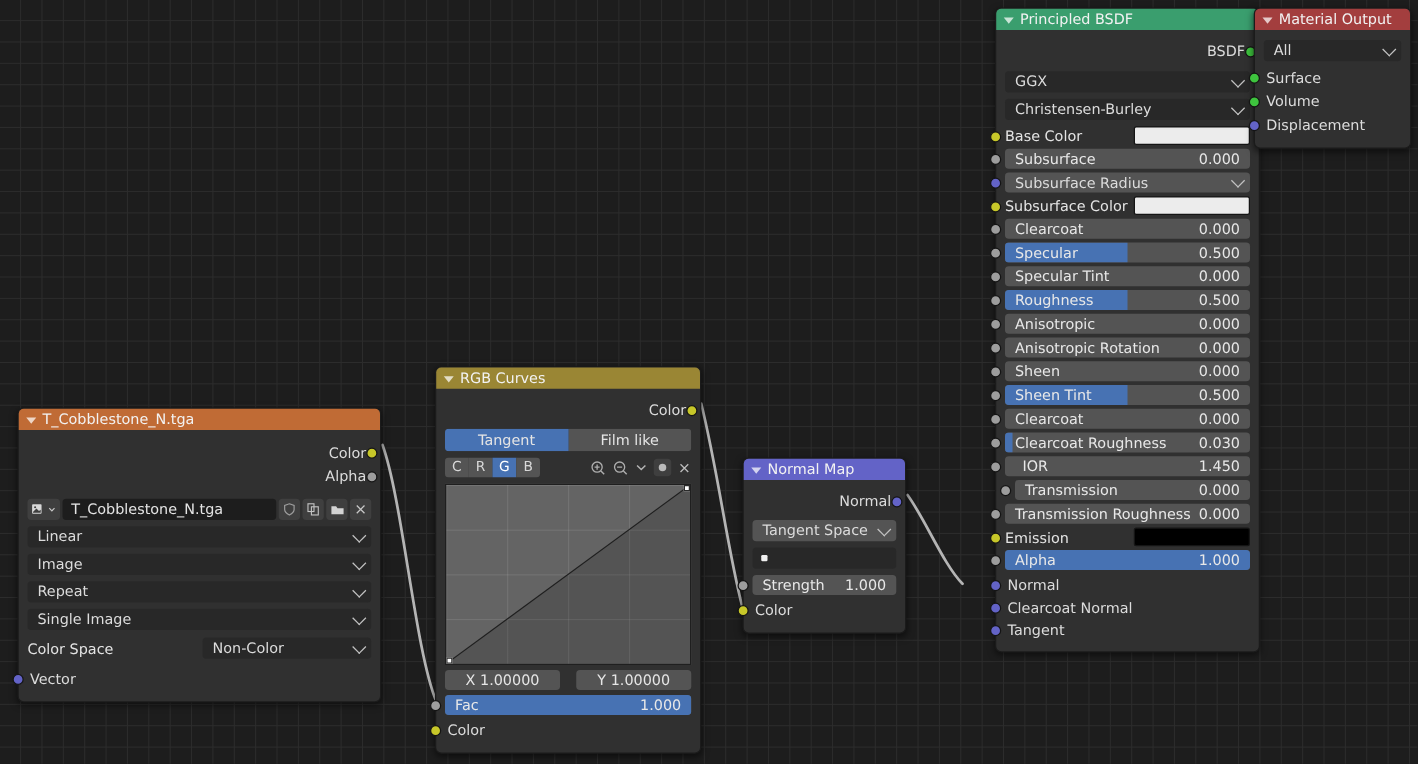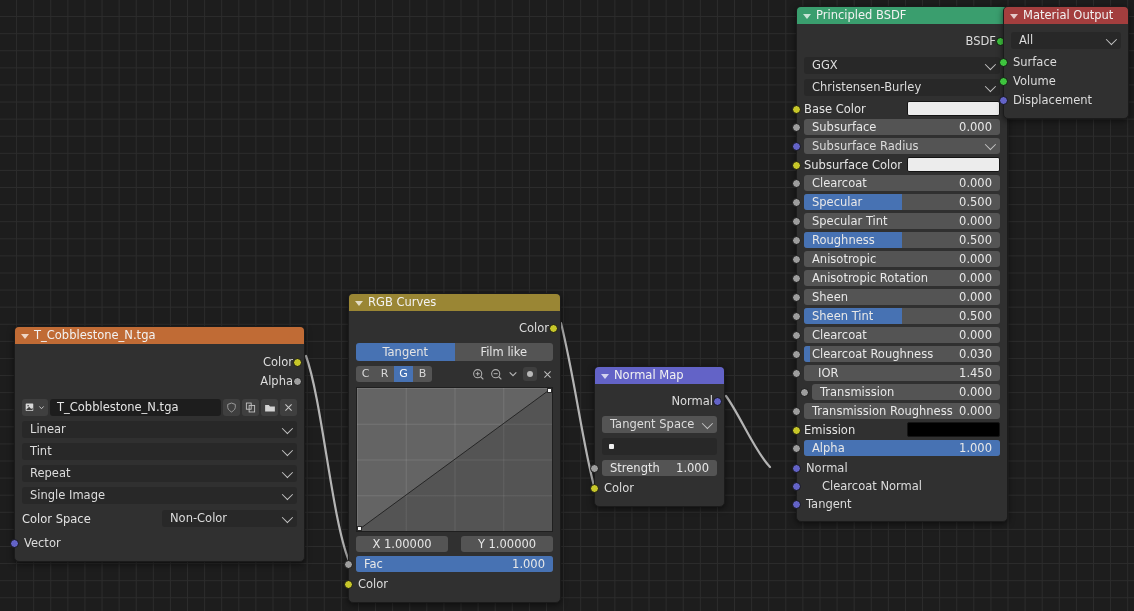--- a/index.html
+++ b/index.html
@@ -211,7 +211,7 @@
       </div>
       <div style="margin:5px 7px 0 7px;">
         <div class="drop">
-          <span>Tint</span>
+          <span>Image</span>
           <span class="chev"></span>
         </div>
       </div>

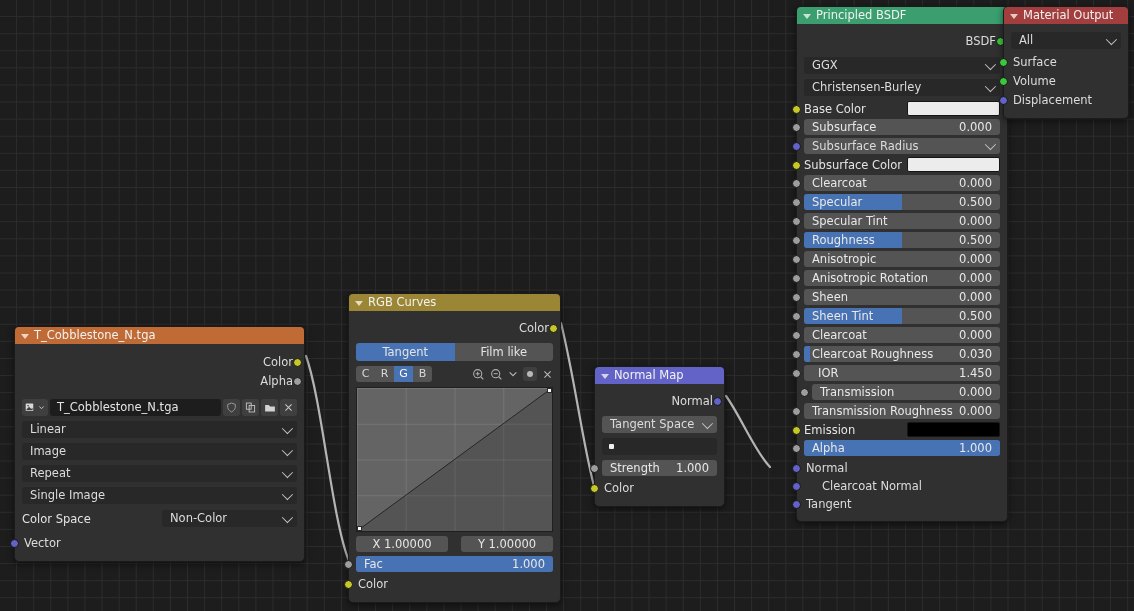--- a/index.html
+++ b/index.html
@@ -551,7 +551,7 @@
 
       <div class="row" style="height:18px;">
         <span class="sock in c-purple" style="top:5px;left:-12px;"></span>
-        <div class="row-label in-label" style="height:18px;line-height:18px;margin-left:16px;">Clearcoat Normal</div>
+        <div class="row-label in-label" style="height:18px;line-height:18px;">Clearcoat Normal</div>
       </div>
 
       <div class="row" style="height:18px;">

